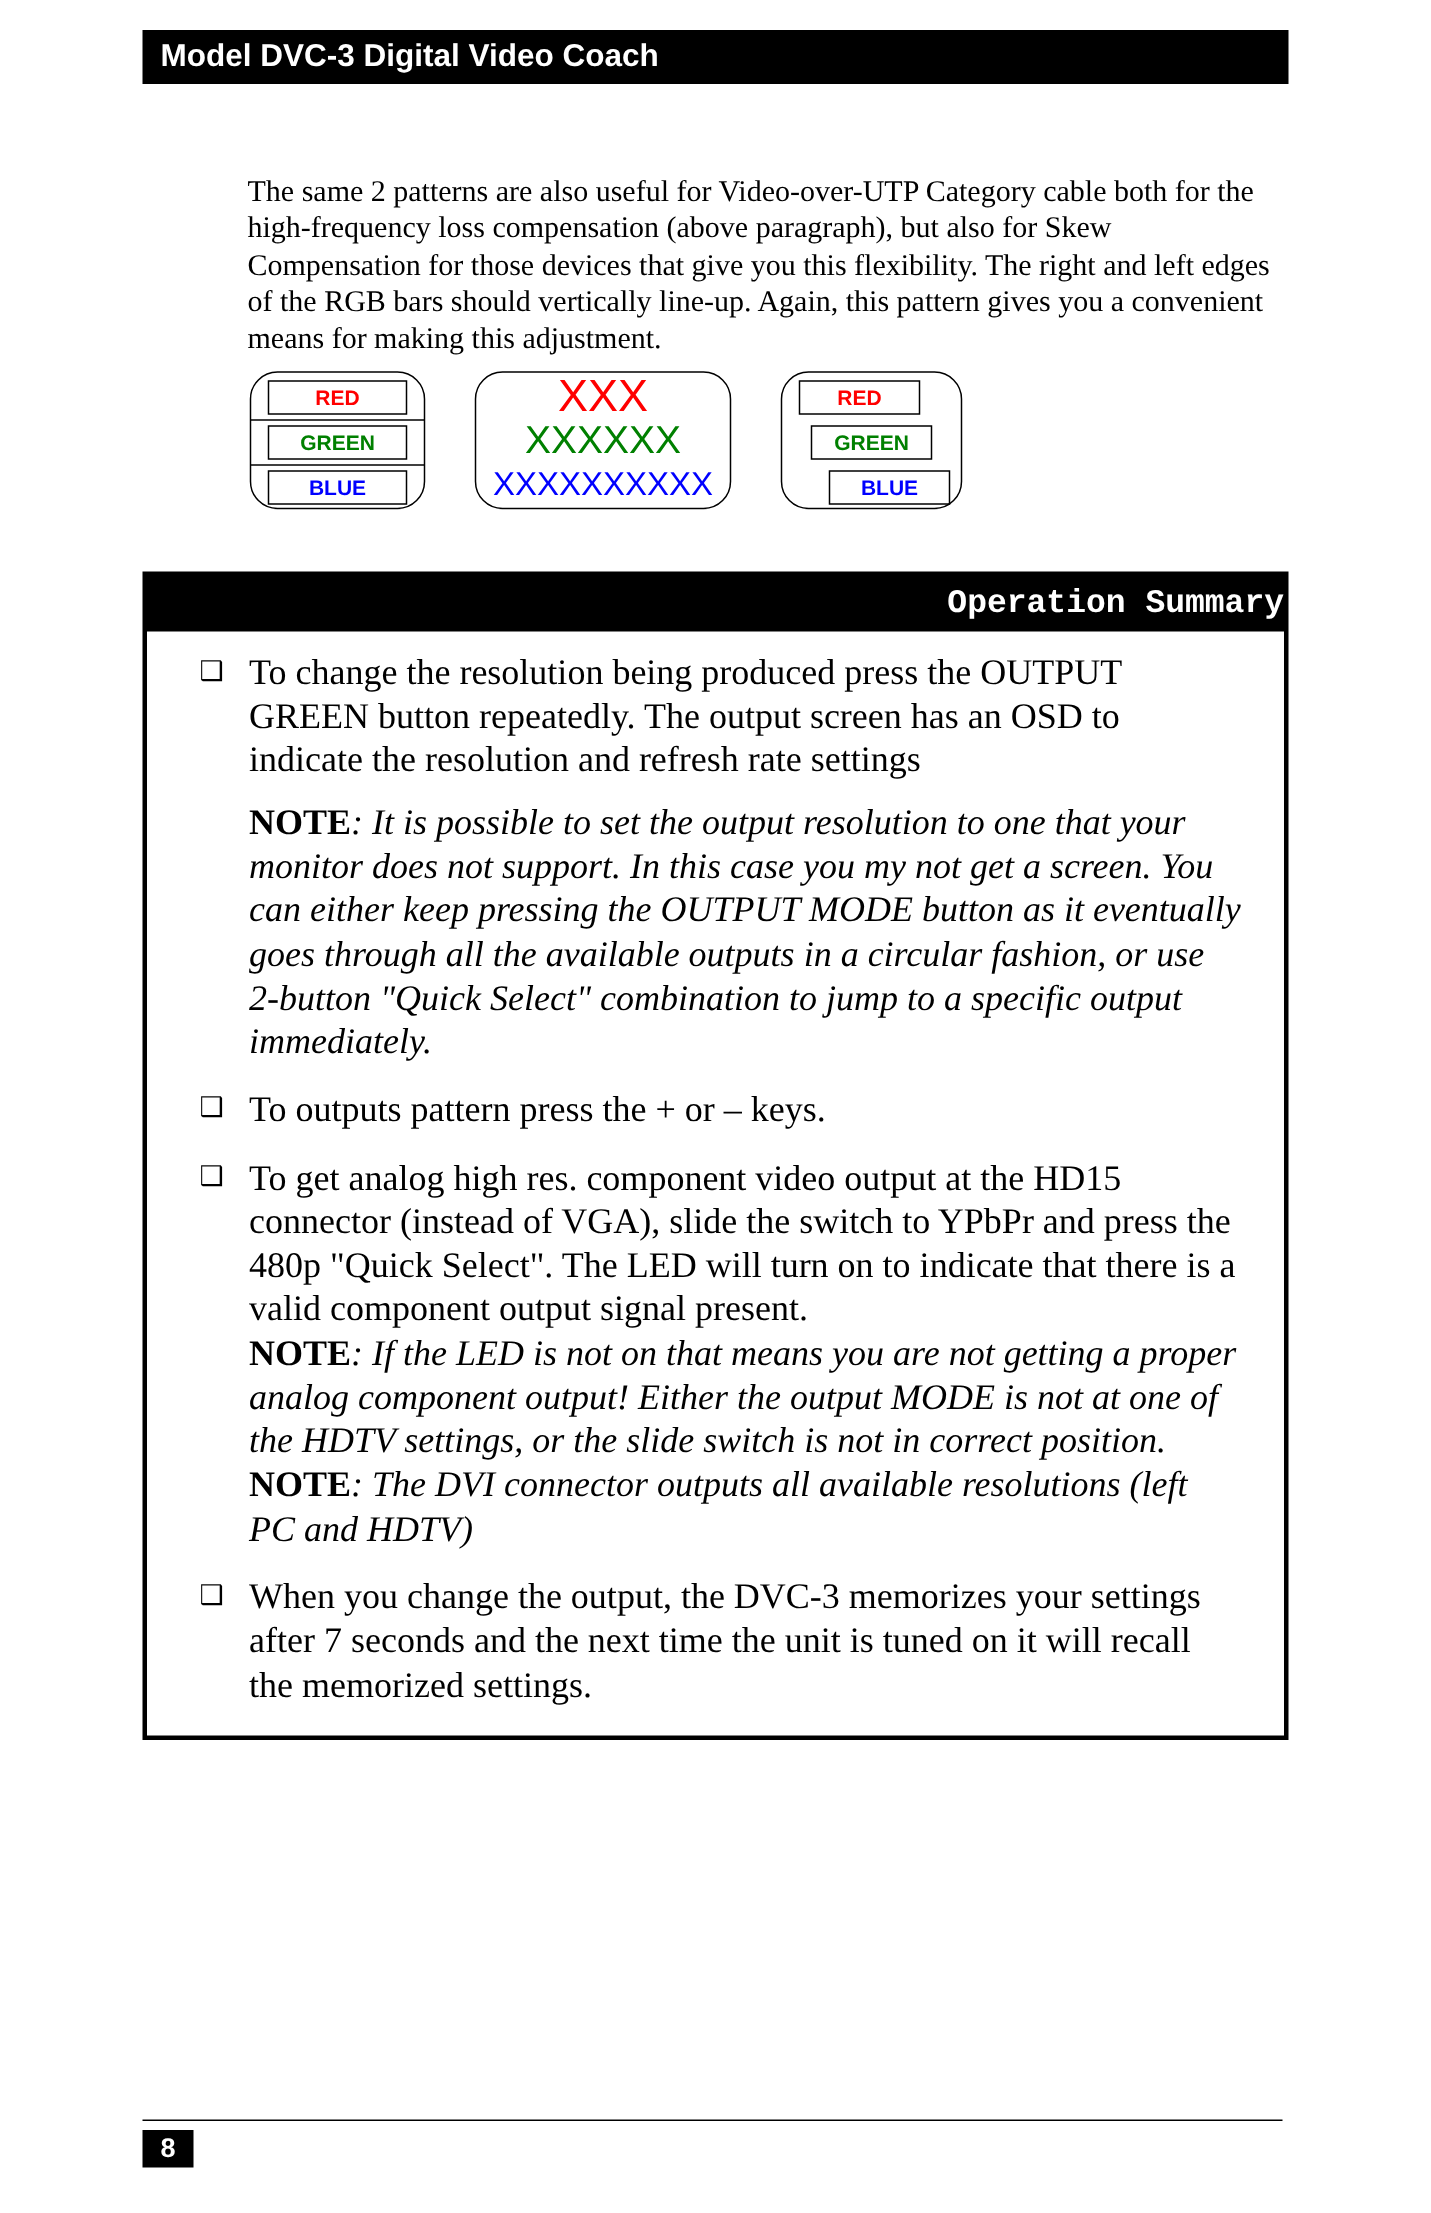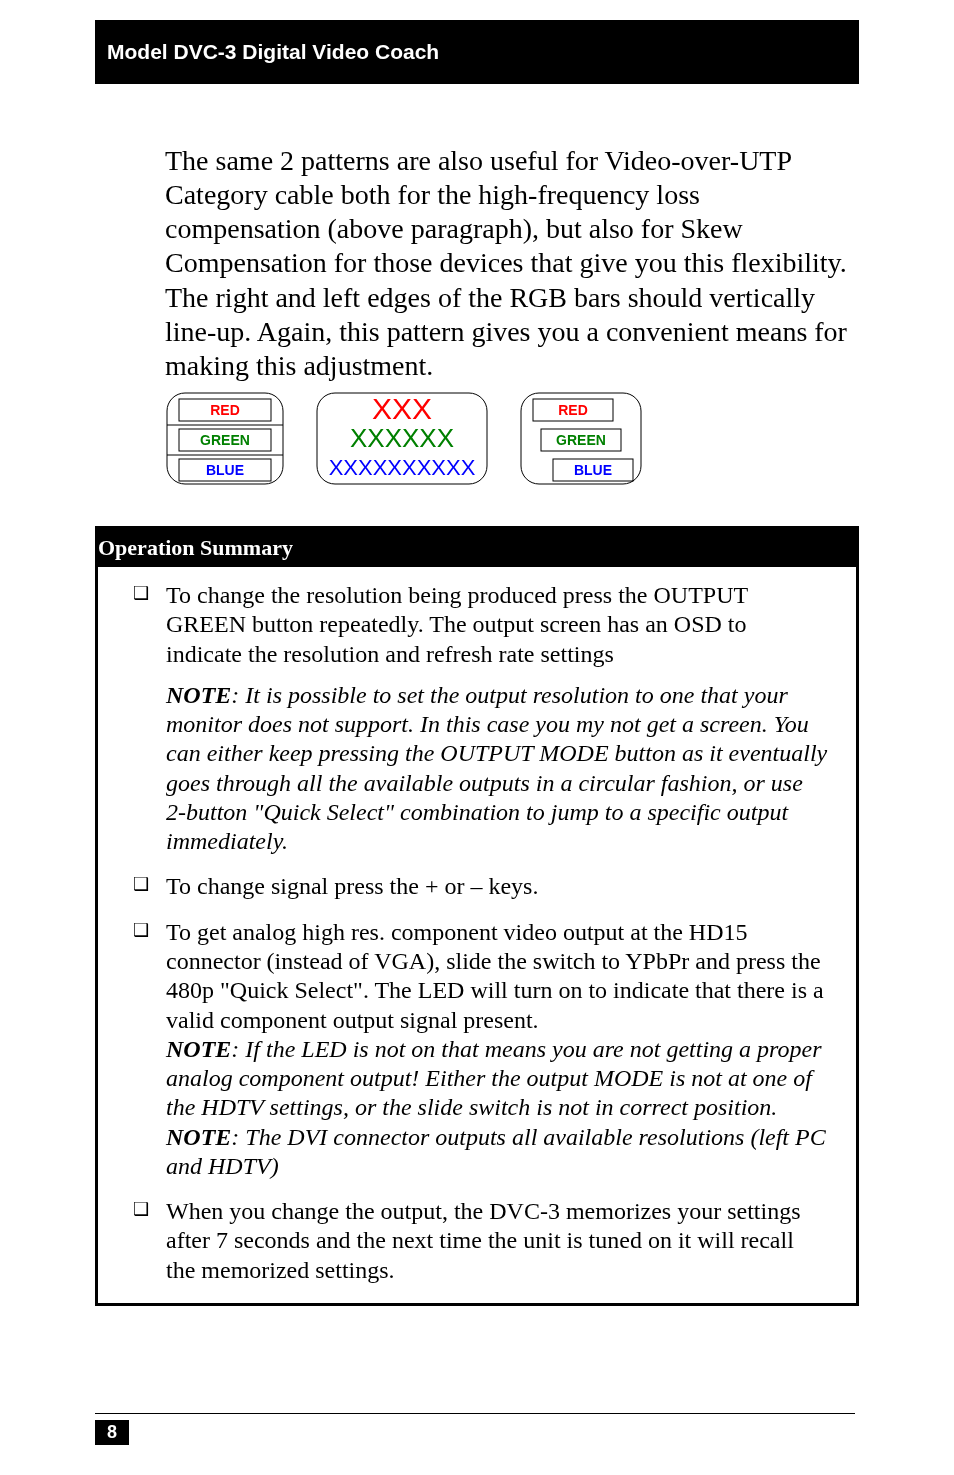--- a/index.html
+++ b/index.html
@@ -20,7 +20,7 @@
     font-family: Arial, Helvetica, sans-serif;
     font-weight: bold;
     font-size: 21px;
-    padding: 20px 12px;
+    padding: 6px 12px;
     margin-bottom: 60px;
   }
   .intro {

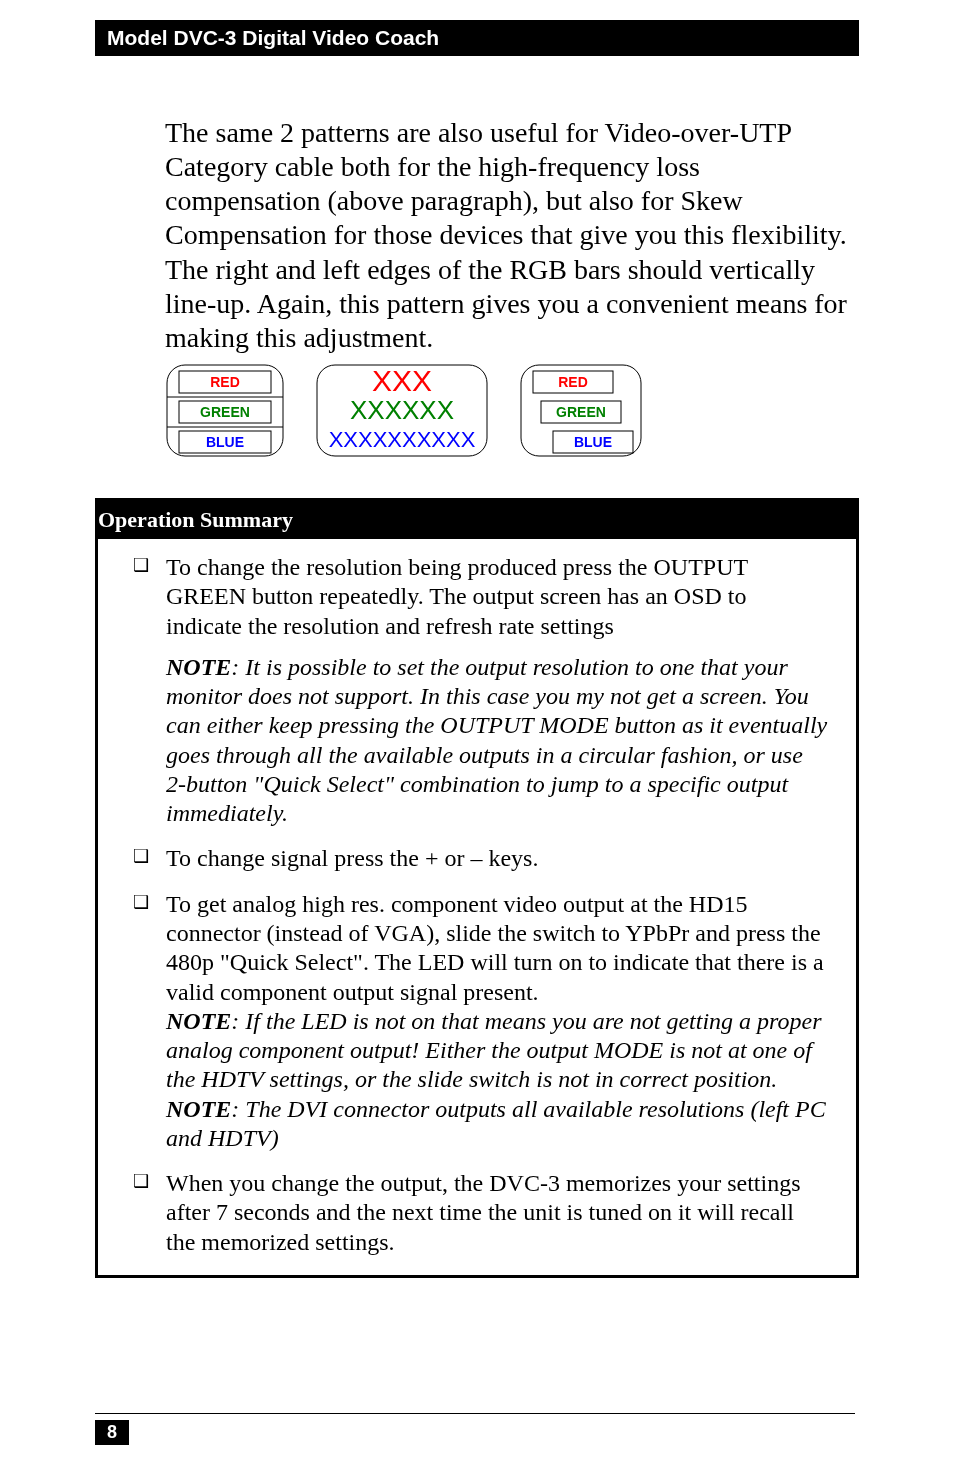--- a/index.html
+++ b/index.html
@@ -24,7 +24,7 @@
     margin-bottom: 60px;
   }
   .intro {
-    font-size: 28px;
+    font-size: 20px;
     line-height: 1.22;
     margin-bottom: 8px;
     padding-left: 70px;

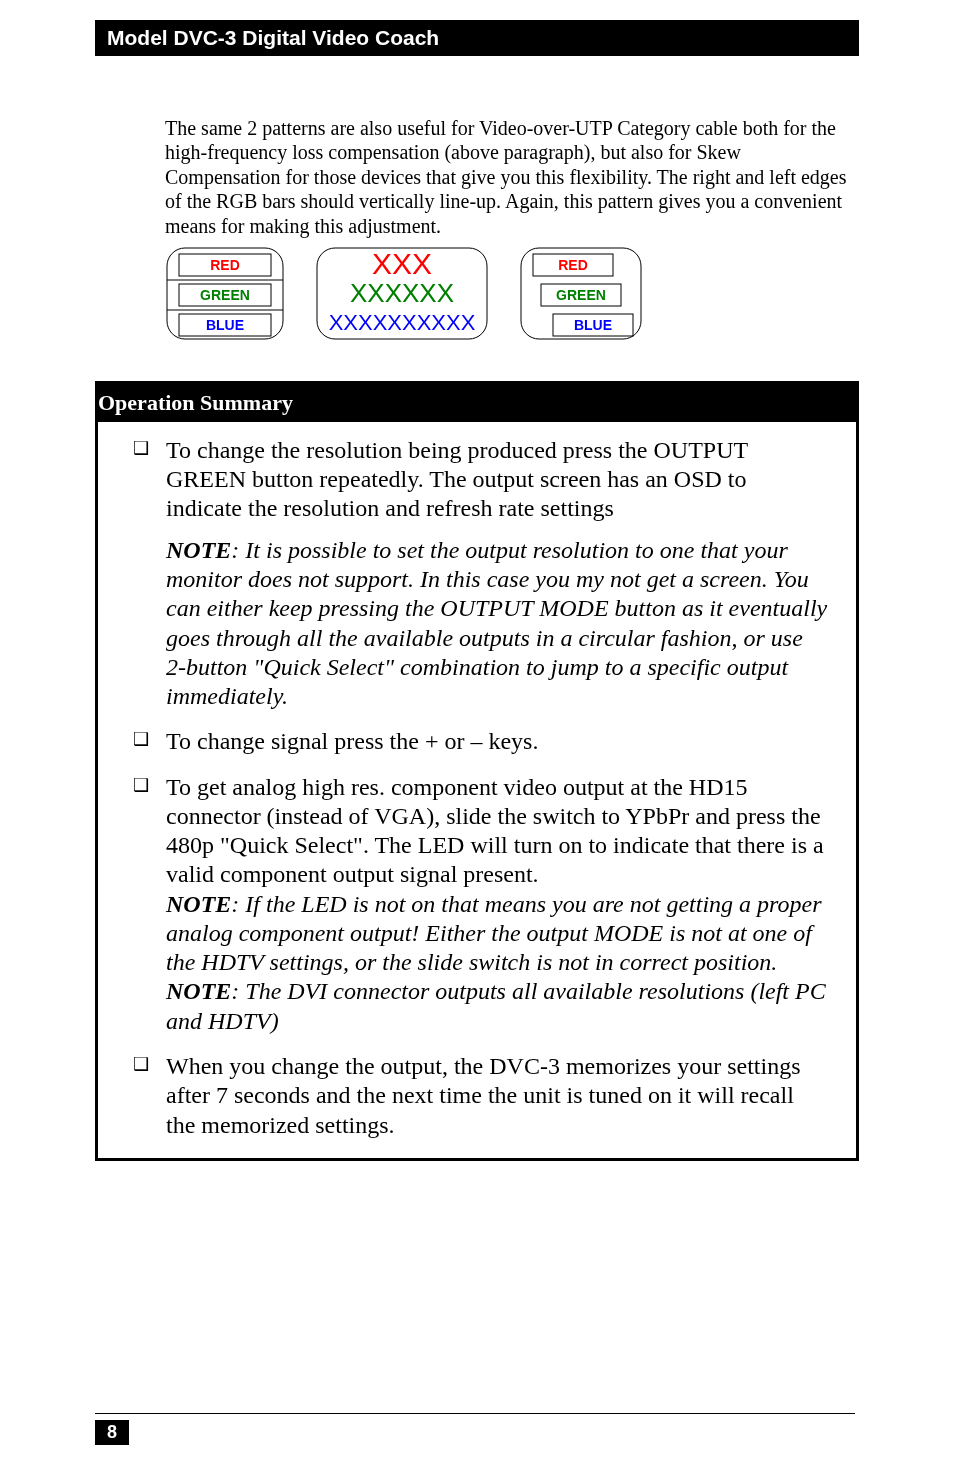--- a/index.html
+++ b/index.html
@@ -44,10 +44,11 @@
   .op-title-bar {
     background: #000;
     color: #fff;
-    text-align: left;
+    text-align: right;
     font-weight: bold;
     font-size: 22px;
     padding: 6px 0;
+    font-family: Liberation Mono, monospace;
   }
   .op-body {
     padding: 14px 28px 18px 18px;

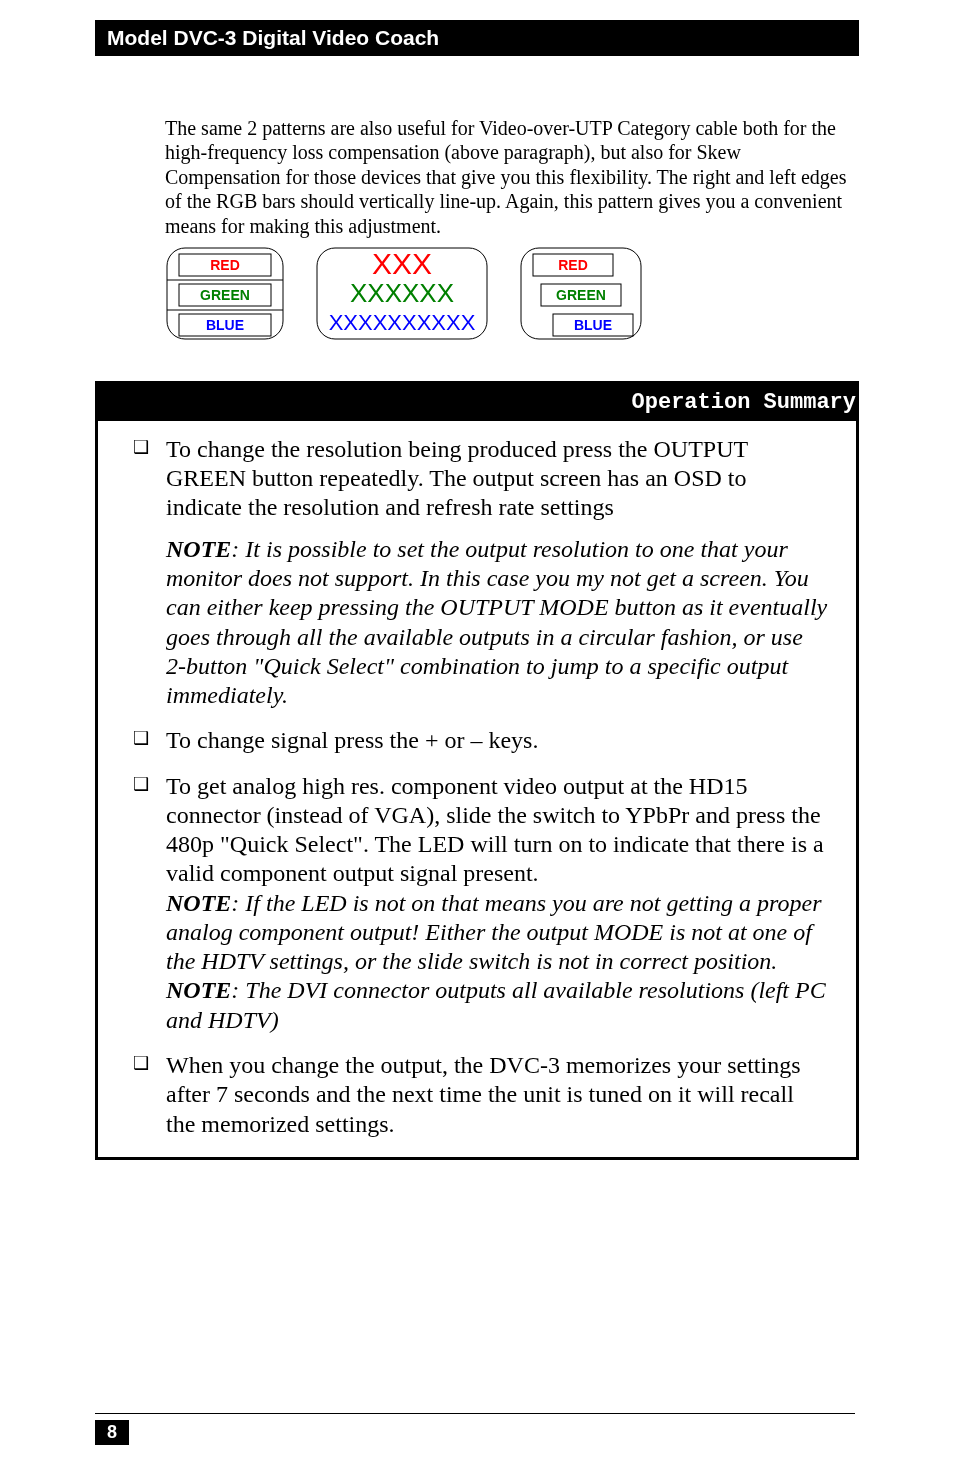--- a/index.html
+++ b/index.html
@@ -69,7 +69,7 @@
     font-size: 24px;
     line-height: 1.22;
   }
-  .note-label { font-weight: bold; font-style: italic; }
+  .note-label { font-weight: bold; }
   .note-body { font-style: italic; margin-top: 42px; }
   .inner-note {
     margin-top: 12px;

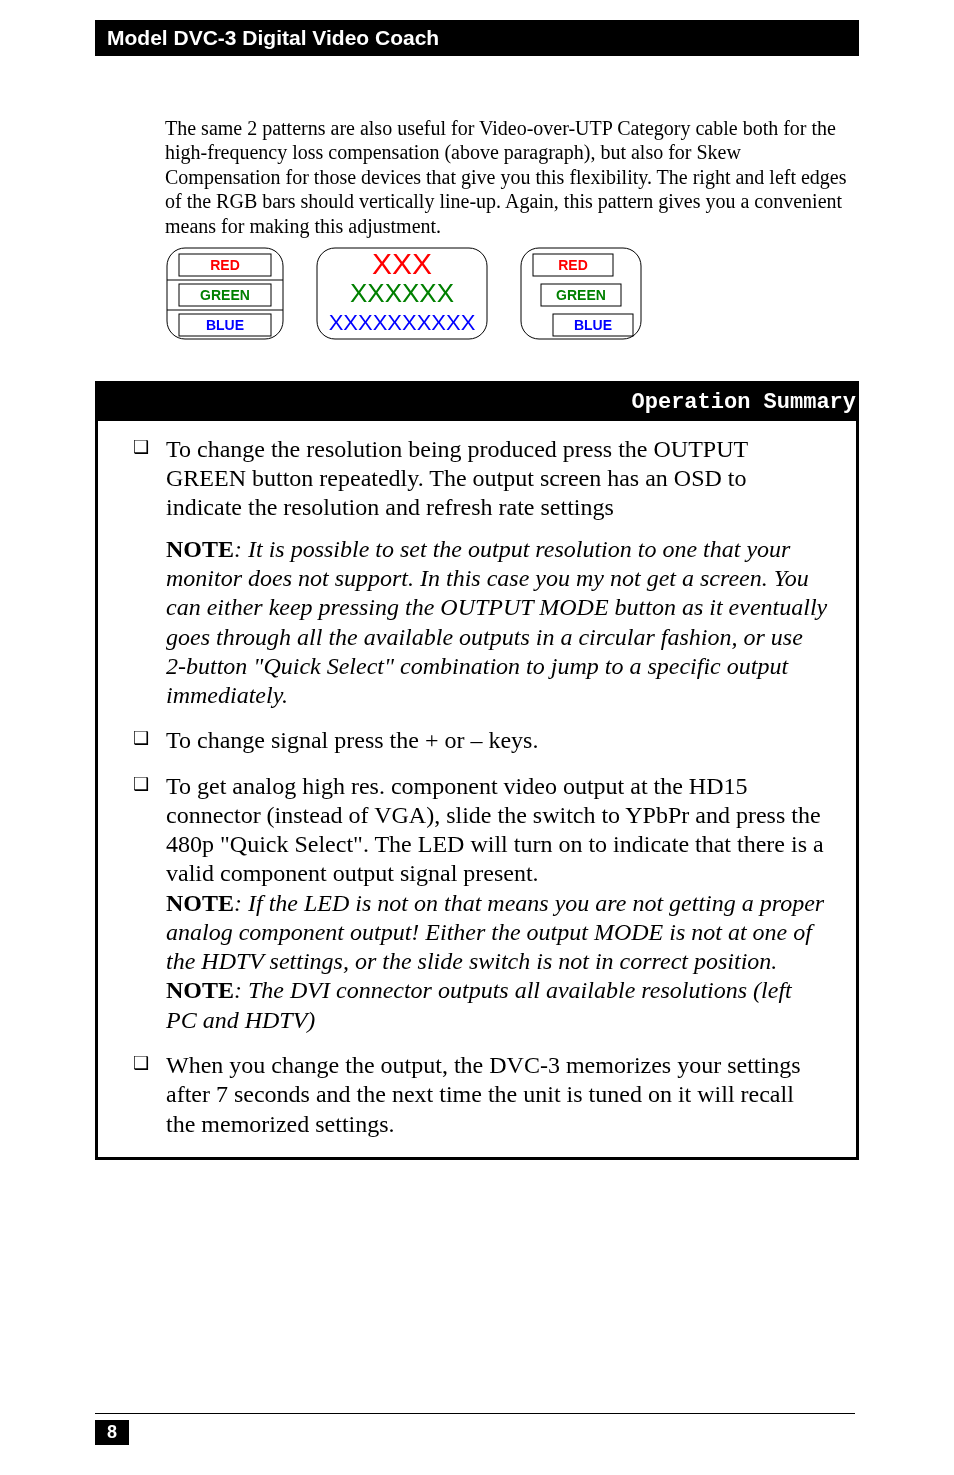--- a/index.html
+++ b/index.html
@@ -152,7 +152,7 @@
 
       <div class="op-item">
         <div class="op-bullet">❑</div>
-        <div class="op-text">To change signal press the + or – keys.</div>
+        <div class="op-text">To outputs pattern press the + or – keys.</div>
       </div>
 
       <div class="op-item">

